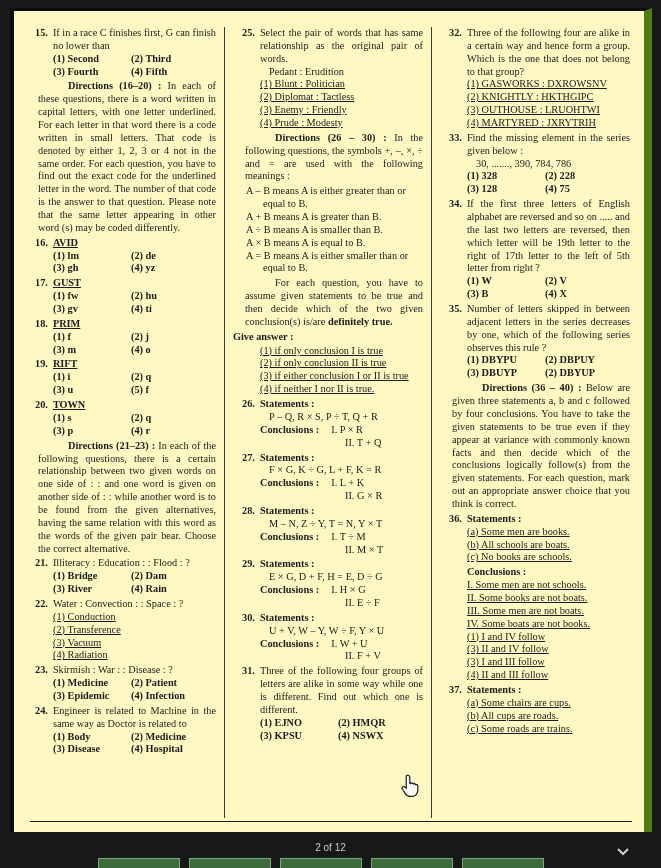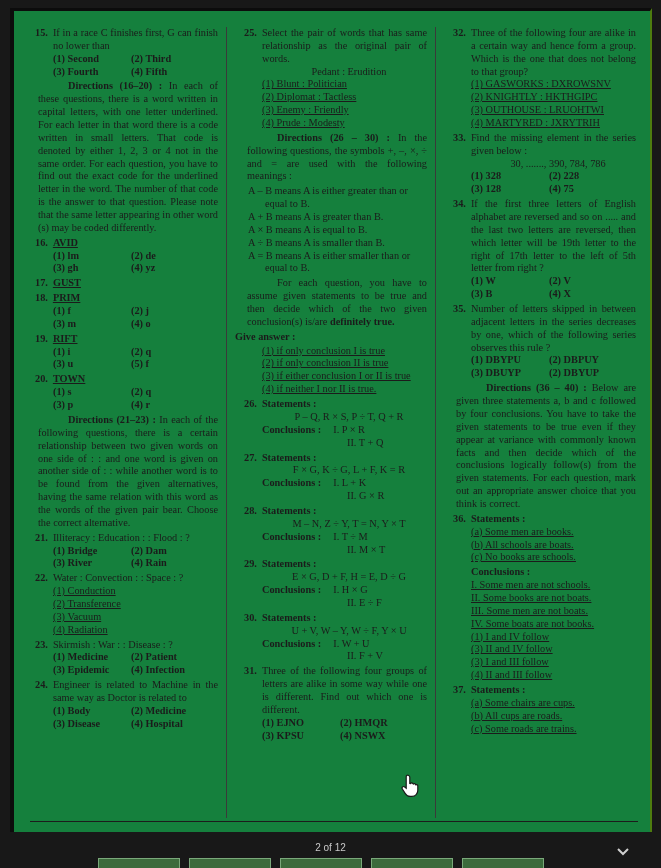--- a/index.html
+++ b/index.html
@@ -17,10 +17,10 @@
   .page {
     position: absolute; left: 10px; top: 8px;
     width: 642px; height: 824px;
-    background: #15803d;
+    background: #fef9c3;
     border-left: 4px solid #0c0c0c;
     border-top: 3px solid #0c0c0c;
-    border-right: 2px solid #4d7c0f;
+    border-right: 8px solid #4d7c0f;
     padding: 16px 6px 14px 4px;
     overflow: hidden;
   }

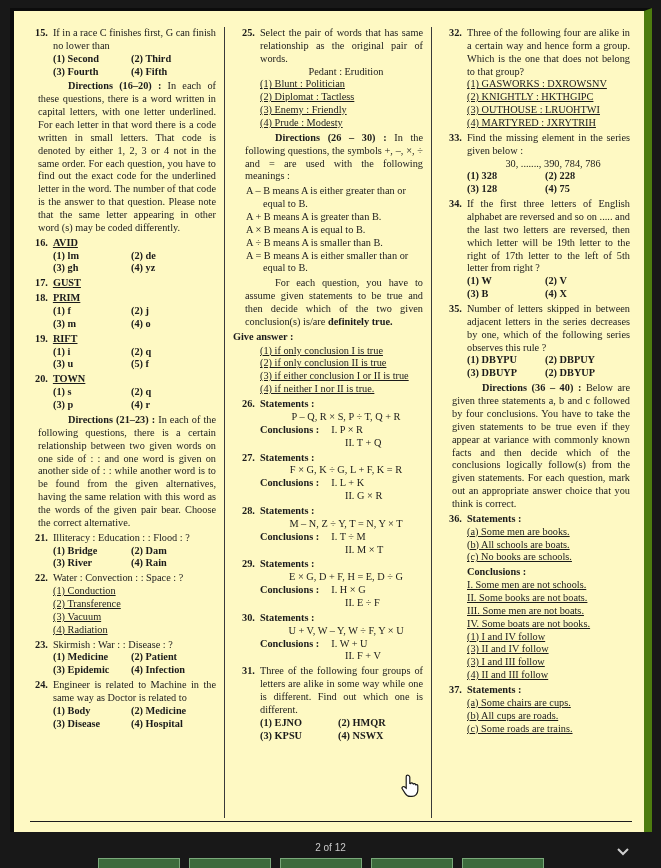--- a/index.html
+++ b/index.html
@@ -55,7 +55,7 @@
   .o1 { padding-left: 27px; margin: 0 0 2px 0; }
   .orow { padding-left: 15px; text-indent: -15px; text-decoration: underline; }
 
-  .cline { padding-left: 36px; text-align: center; }
+  .cline { padding-left: 36px; }
   .lblline { padding-left: 27px; }
 
   .conc { padding-left: 27px; }

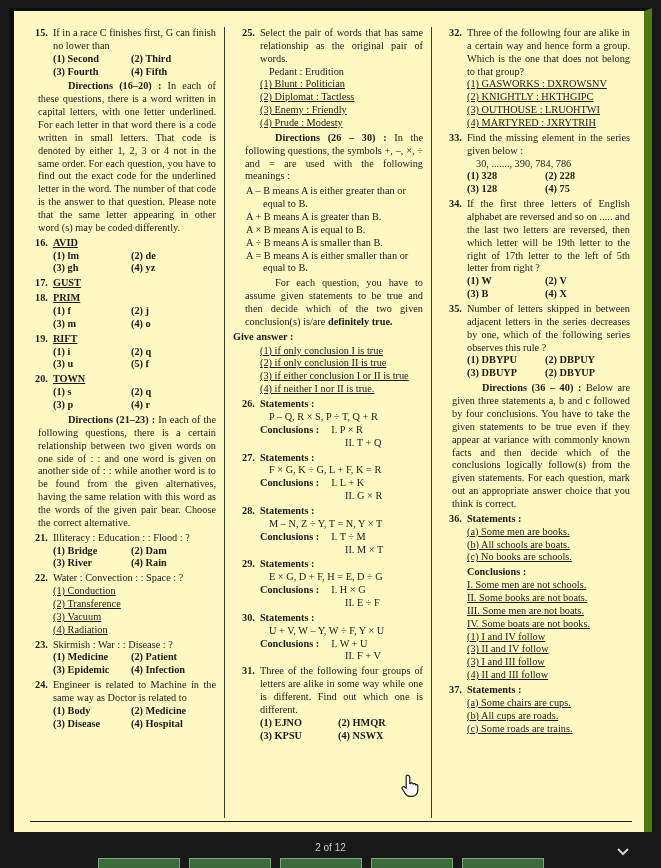--- a/index.html
+++ b/index.html
@@ -200,8 +200,8 @@
           <div class="means">
             <div class="mean">A – B means A is either greater than or equal to B.</div>
             <div class="mean">A + B means A is greater than B.</div>
+            <div class="mean">A ÷ B means A is smaller than B.</div>
             <div class="mean">A × B means A is equal to B.</div>
-            <div class="mean">A ÷ B means A is smaller than B.</div>
             <div class="mean">A = B means A is either smaller than or equal to B.</div>
           </div>
           <div class="para"><span>For each question, you have to assume given statements to be true and then decide which of the two given conclusion(s) is/are </span><span class="b">definitely true.</span></div>

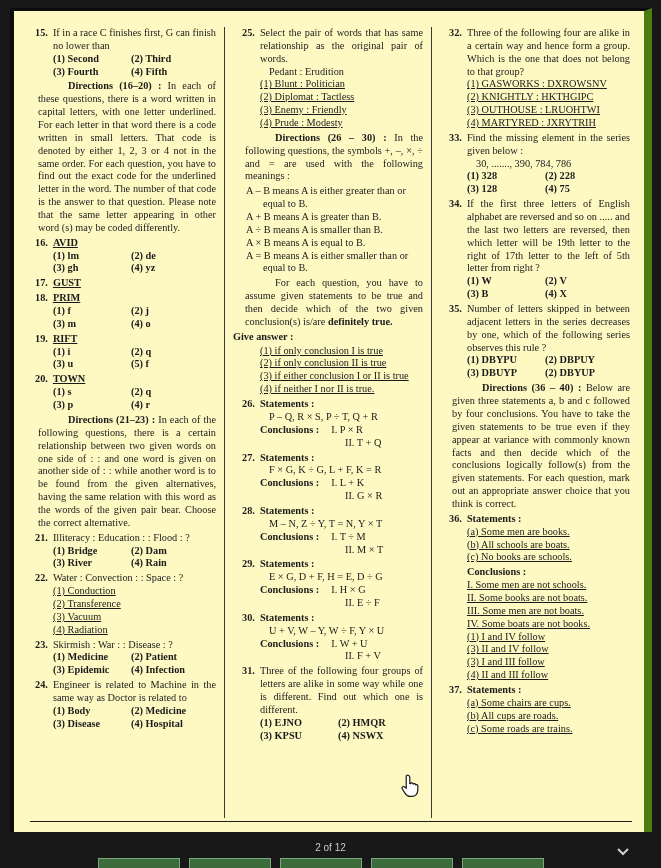--- a/index.html
+++ b/index.html
@@ -119,6 +119,12 @@
           </div>
           <div class="q">
             <p class="qbody"><span class="b qnum">17.</span><span class="b u">GUST</span></p>
+            <div class="o2">
+              <div class="opt">(1) fw</div>
+              <div class="opt">(2) hu</div>
+              <div class="opt">(3) gv</div>
+              <div class="opt">(4) ti</div>
+            </div>
           </div>
           <div class="q">
             <p class="qbody"><span class="b qnum">18.</span><span class="b u">PRIM</span></p>

